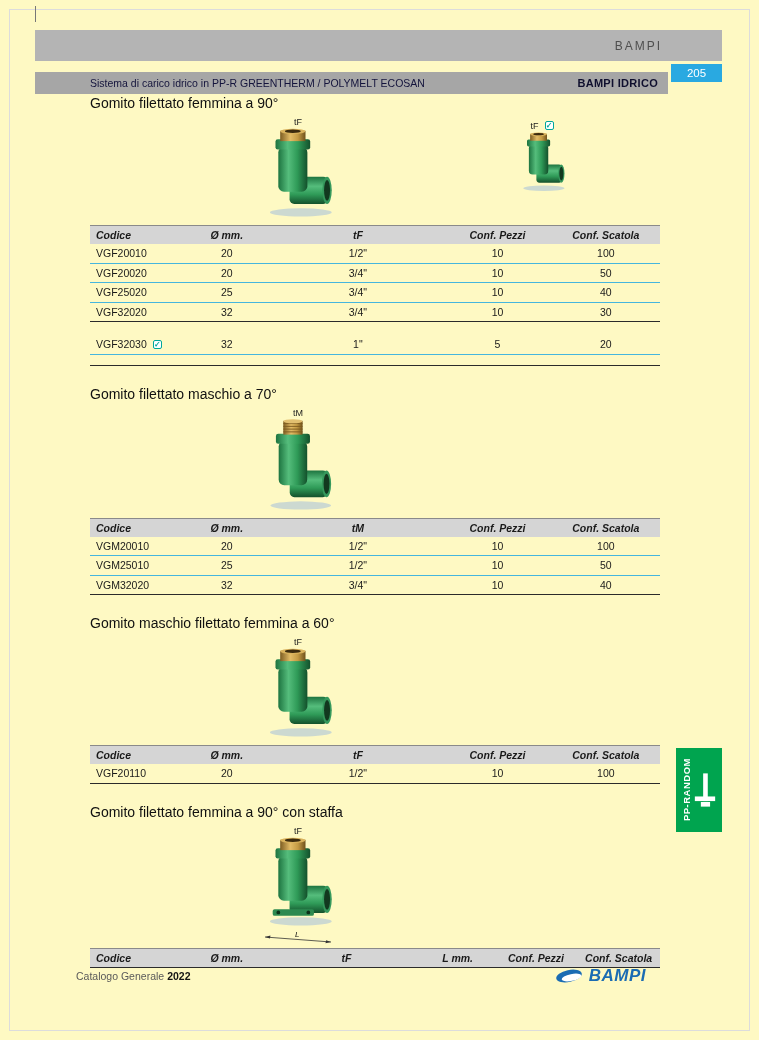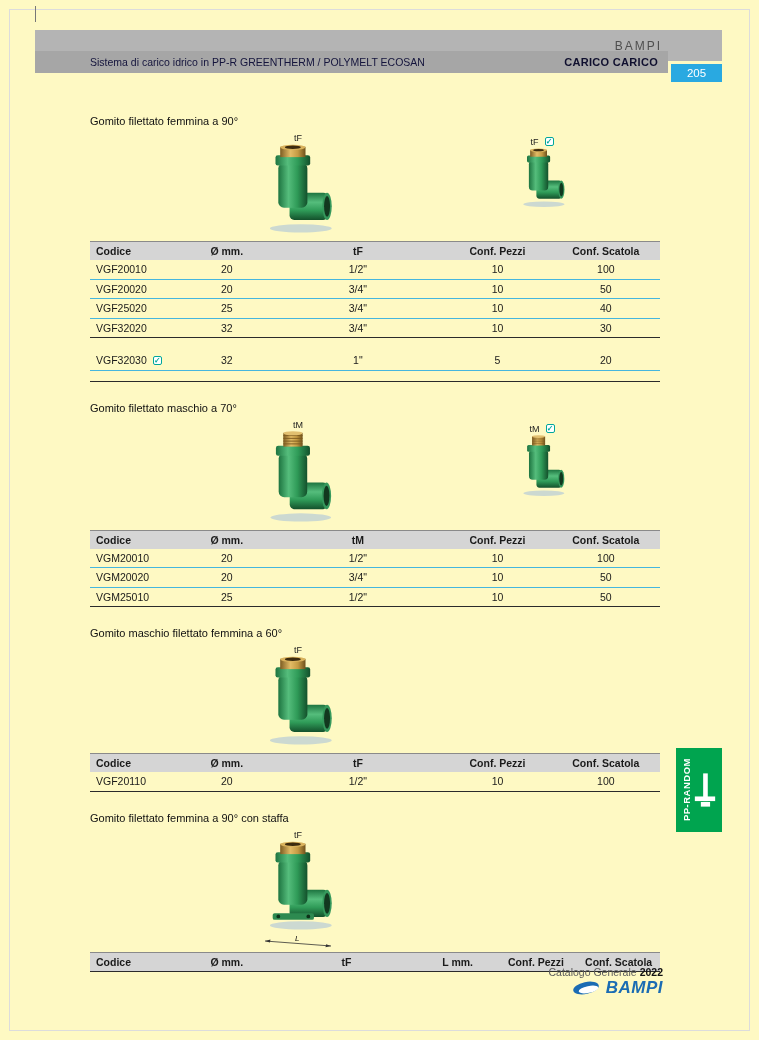--- a/index.html
+++ b/index.html
@@ -11,7 +11,7 @@
   .brandbar { position:absolute; left:35px; top:30px; width:687px; height:31px;
     background:var(--header_gray,#b4b4b4); display:flex; align-items:center; justify-content:flex-end;
     padding-right:60px; color:#4f4f4f; font-size:12px; letter-spacing:2px; }
-  .subhead { position:absolute; left:35px; top:51px; width:633px; height:22px;
+  .subhead { position:absolute; left:35px; top:72px; width:633px; height:22px;
     background:var(--subheader_gray,#a6a6a6); display:flex; align-items:center;
     font-size:10.5px; color:#14143c; padding:0 10px 0 55px; }
   .subhead .left { flex:1; }

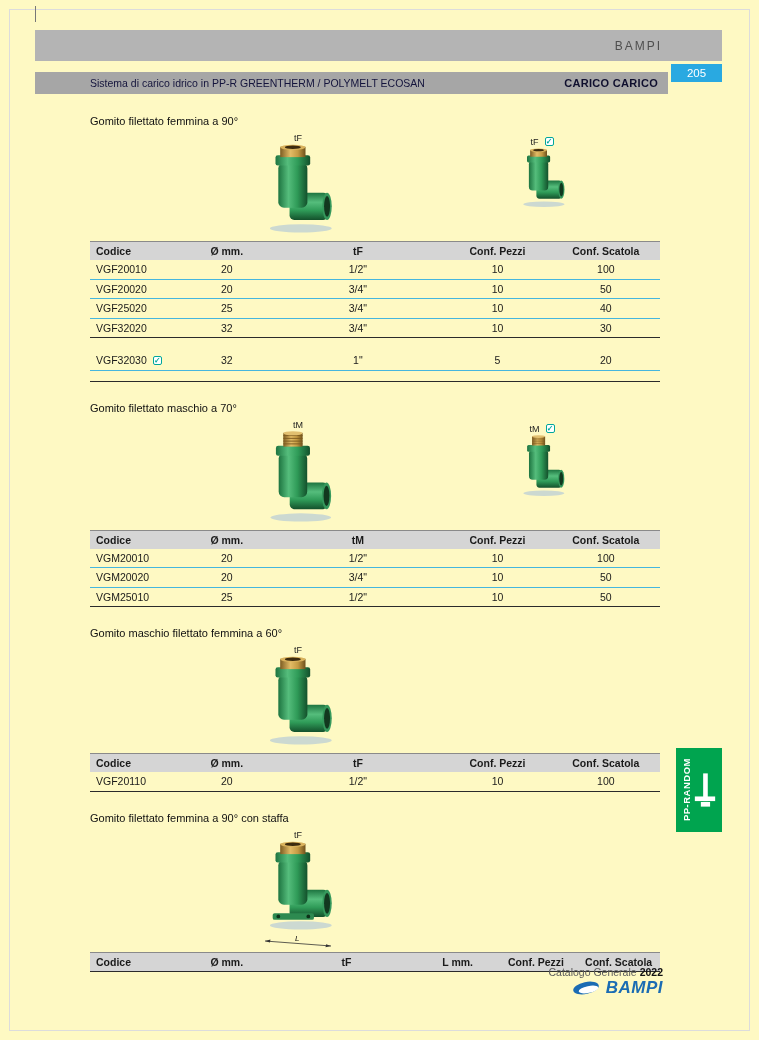--- a/index.html
+++ b/index.html
@@ -128,7 +128,7 @@
   </div>
   <div class="subhead">
     <span class="left">Sistema di carico idrico in PP-R GREENTHERM / POLYMELT ECOSAN</span>
-    <span class="right">CARICO CARICO</span>
+    <span class="right">BAMPI IDRICO</span>
   </div>
   <div class="pagenum">205</div>
 

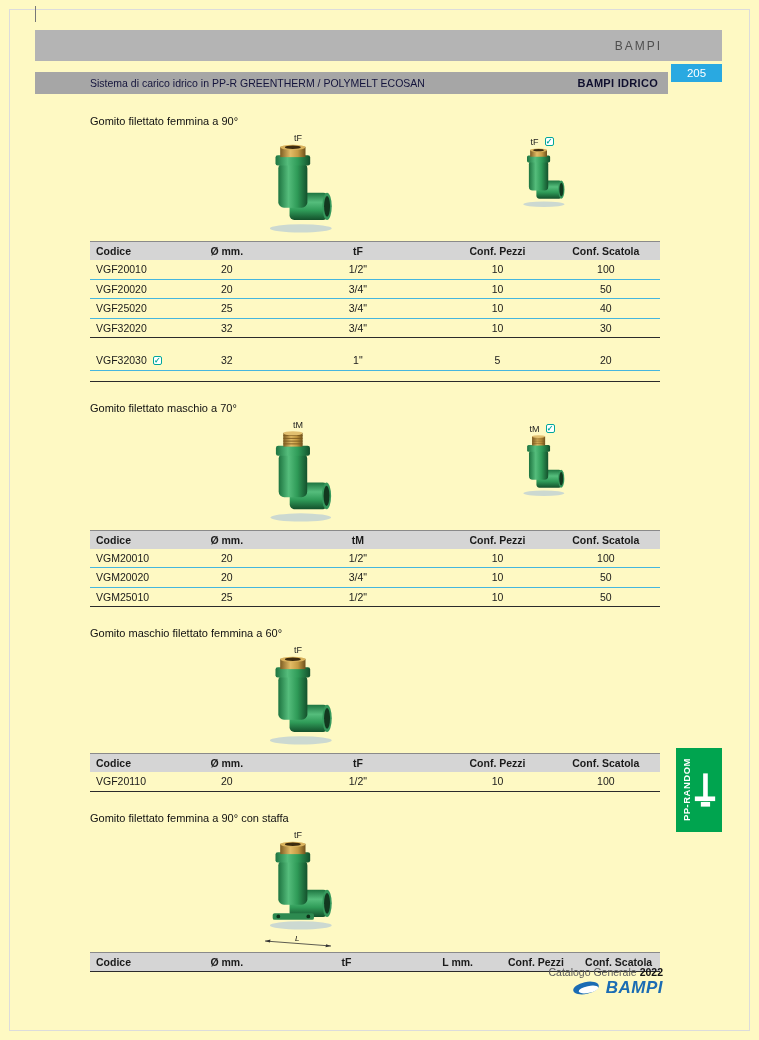--- a/index.html
+++ b/index.html
@@ -22,7 +22,7 @@
 
   .content { position:absolute; left:90px; top:95px; width:570px; }
   .product { margin-bottom:20px; }
-  .sec-title { font-size:11px; font-weight:normal; color:#101010; margin-bottom:6px;margin-top:20px; }
+  .sec-title { font-size:14px; font-weight:normal; color:#101010; margin-bottom:6px; }
 
   .figures { display:flex; align-items:flex-start; min-height:92px; margin-bottom:3px; }
   .fig { position:relative; text-align:center; }

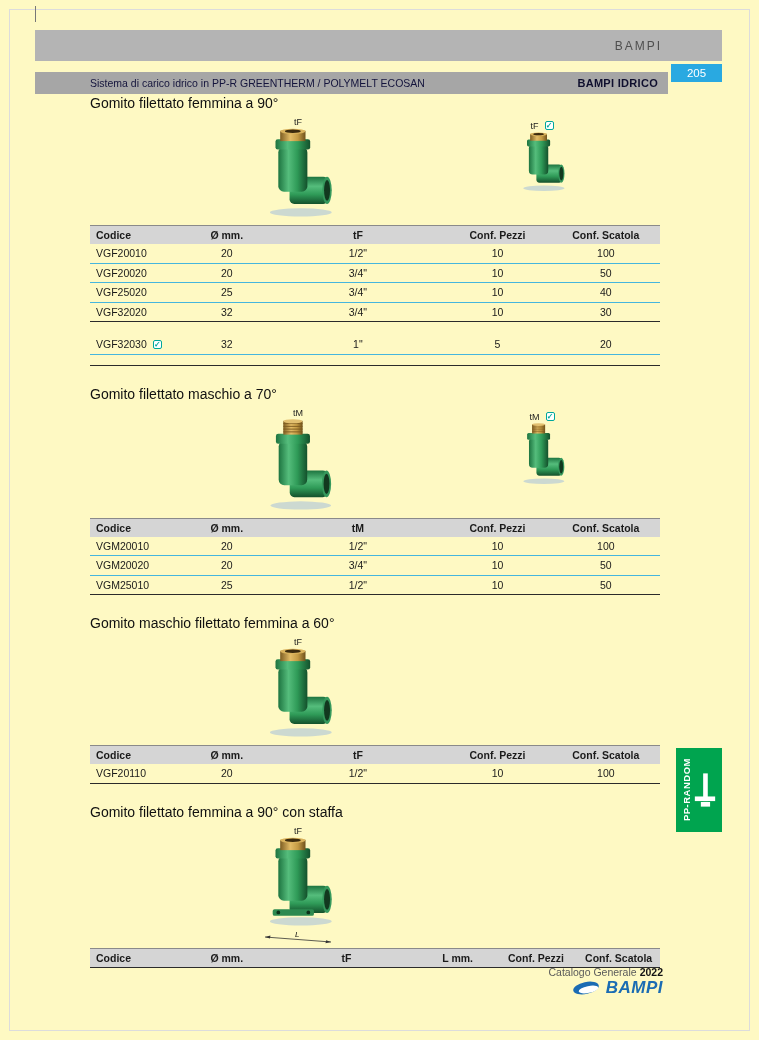--- a/index.html
+++ b/index.html
@@ -37,7 +37,7 @@
   table.spec { border-collapse:collapse; width:100%; font-size:10.5px; color:#1a1a1a;
     border-top:1px solid #8a8a8a; border-bottom:1.5px solid #2b2b2b; table-layout:fixed; }
   table.spec th { background:var(--th_bg,#d5d5d5); font-weight:bold; text-align:center;
-    padding:3px 4px; font-size:10.5px; }
+    padding:3px 4px; font-size:10.5px;font-style:italic; }
   table.spec th:first-child { text-align:left; padding-left:6px; }
   table.spec td { text-align:center; padding:3px 4px 3.5px; border-bottom:1px solid var(--table_line,#45b6de); }
   table.spec td:first-child { text-align:left; padding-left:6px; }

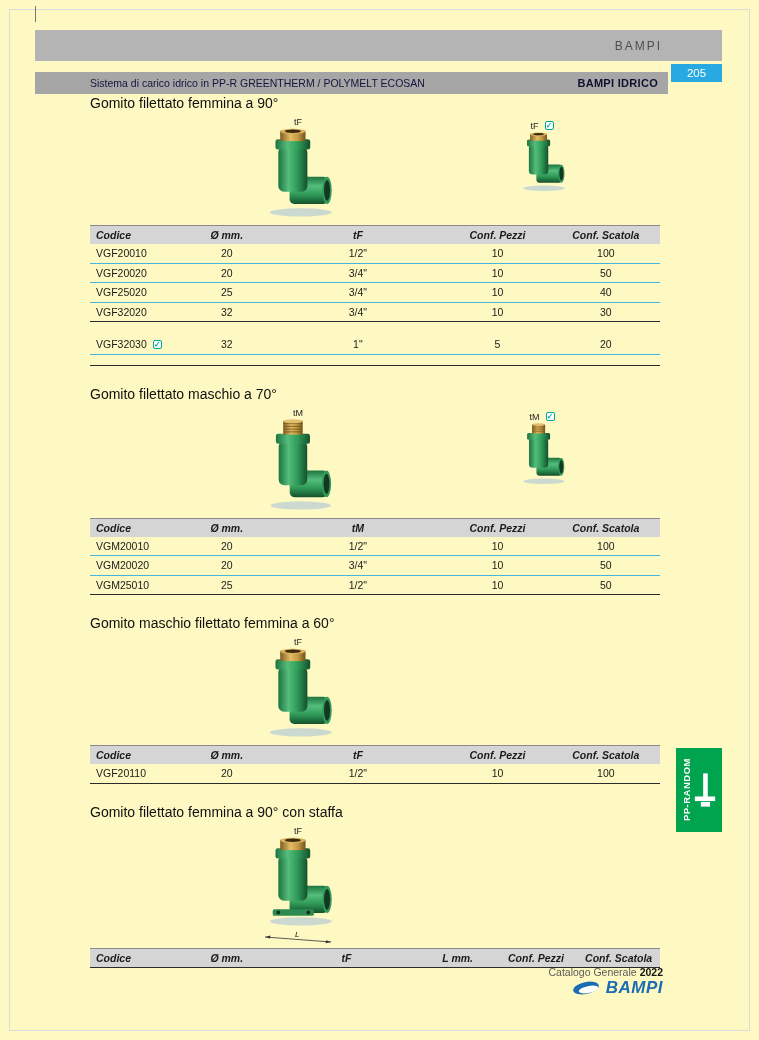--- a/index.html
+++ b/index.html
@@ -231,14 +231,6 @@
               <use href="#symMale"></use>
             </svg>
         </figure>
-        <figure class="fig fig-small">
-          <div class="fig-label">
-            <span>tM</span><span class="check">✓</span>
-          </div>
-          <svg width="58" height="62" viewBox="0 0 86 100">
-              <use href="#symMale"></use>
-            </svg>
-        </figure>
       </div>
       <table class="spec">
           <colgroup>

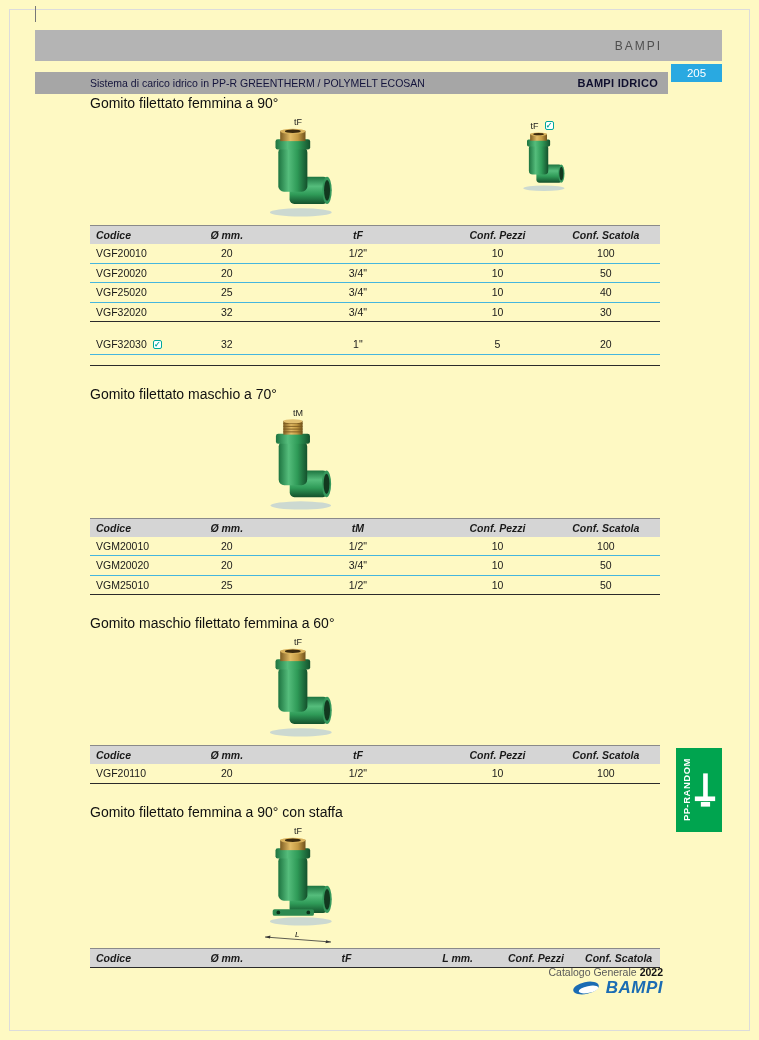--- a/index.html
+++ b/index.html
@@ -258,13 +258,6 @@
               <td>100</td>
             </tr>
             <tr>
-              <td>VGM20020</td>
-              <td>20</td>
-              <td>3/4"</td>
-              <td>10</td>
-              <td>50</td>
-            </tr>
-            <tr>
               <td>VGM25010</td>
               <td>25</td>
               <td>1/2"</td>

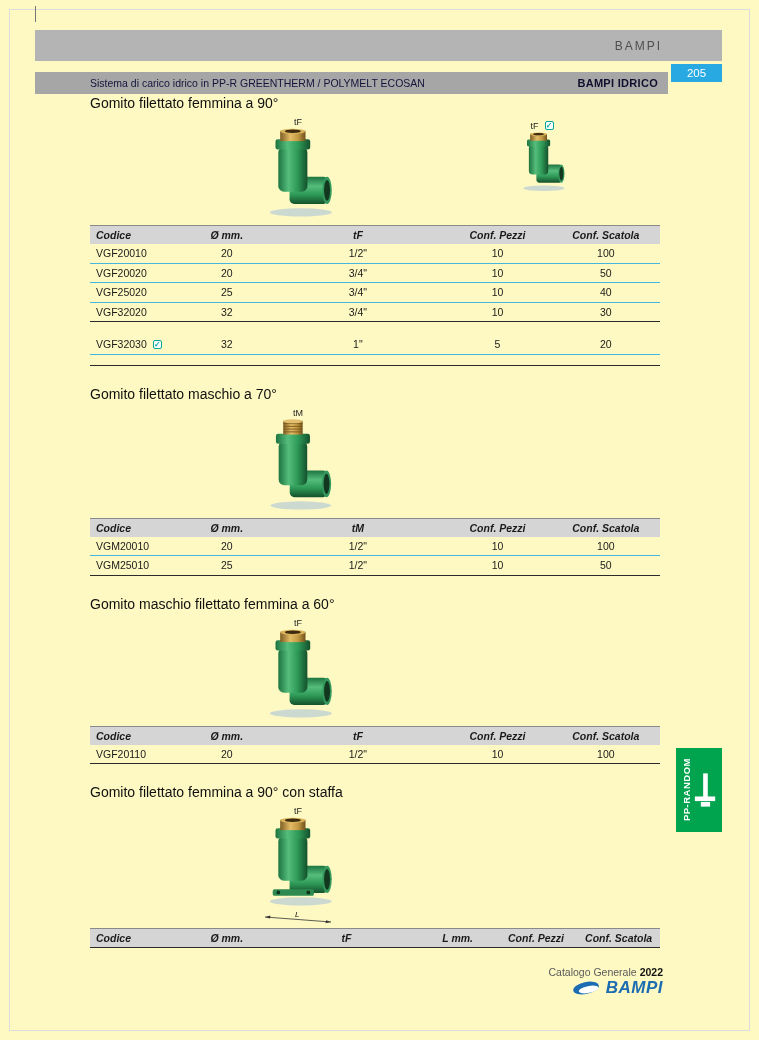--- a/index.html
+++ b/index.html
@@ -264,6 +264,13 @@
               <td>10</td>
               <td>50</td>
             </tr>
+            <tr>
+              <td>VGM32020</td>
+              <td>32</td>
+              <td>3/4"</td>
+              <td>10</td>
+              <td>40</td>
+            </tr>
           </tbody>
         </table>
     </section>

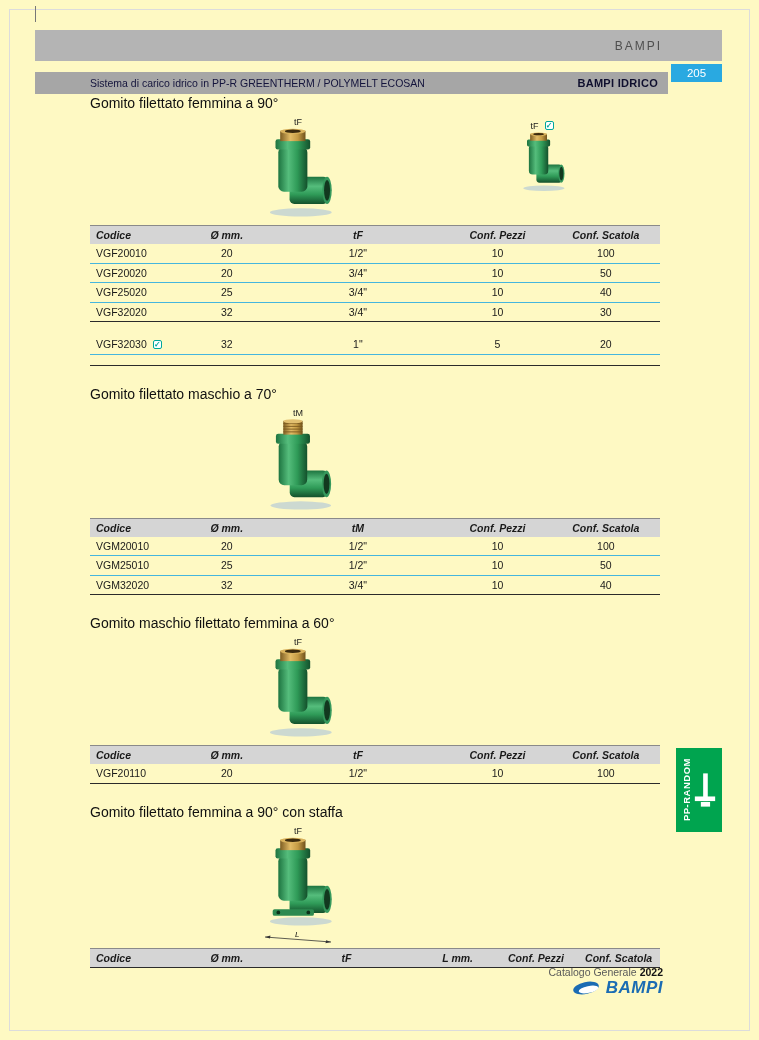--- a/index.html
+++ b/index.html
@@ -46,8 +46,8 @@
   .extra-wrap table.spec { border-top:none; border-bottom:none; }
   .extra-wrap table.spec tbody tr:last-child td { border-bottom:1px solid var(--table_line,#45b6de); }
 
-  .footer { position:absolute; left:93px; top:966px; width:570px; display:flex;
-    justify-content:space-between; align-items:flex-end;flex-direction:column; }
+  .footer { position:absolute; left:76px; top:966px; width:570px; display:flex;
+    justify-content:space-between; align-items:center; }
   .footer .cat { font-size:10.5px; color:#5a5a5a; }
   .footer .cat b { color:#141414; font-weight:bold; margin-left:3px; }
   .logo { display:flex; align-items:center; gap:4px; }

